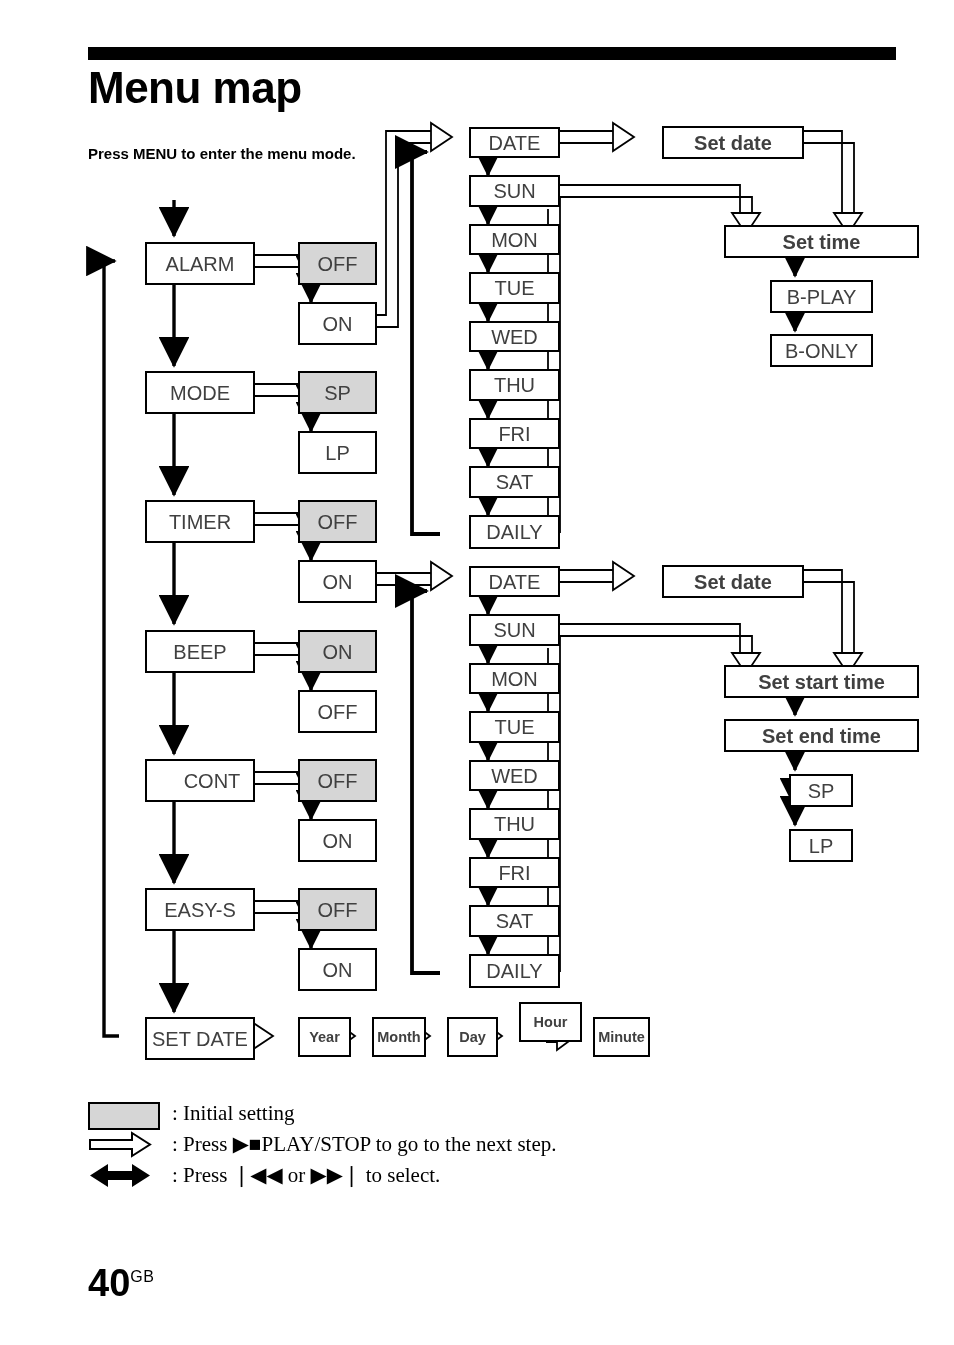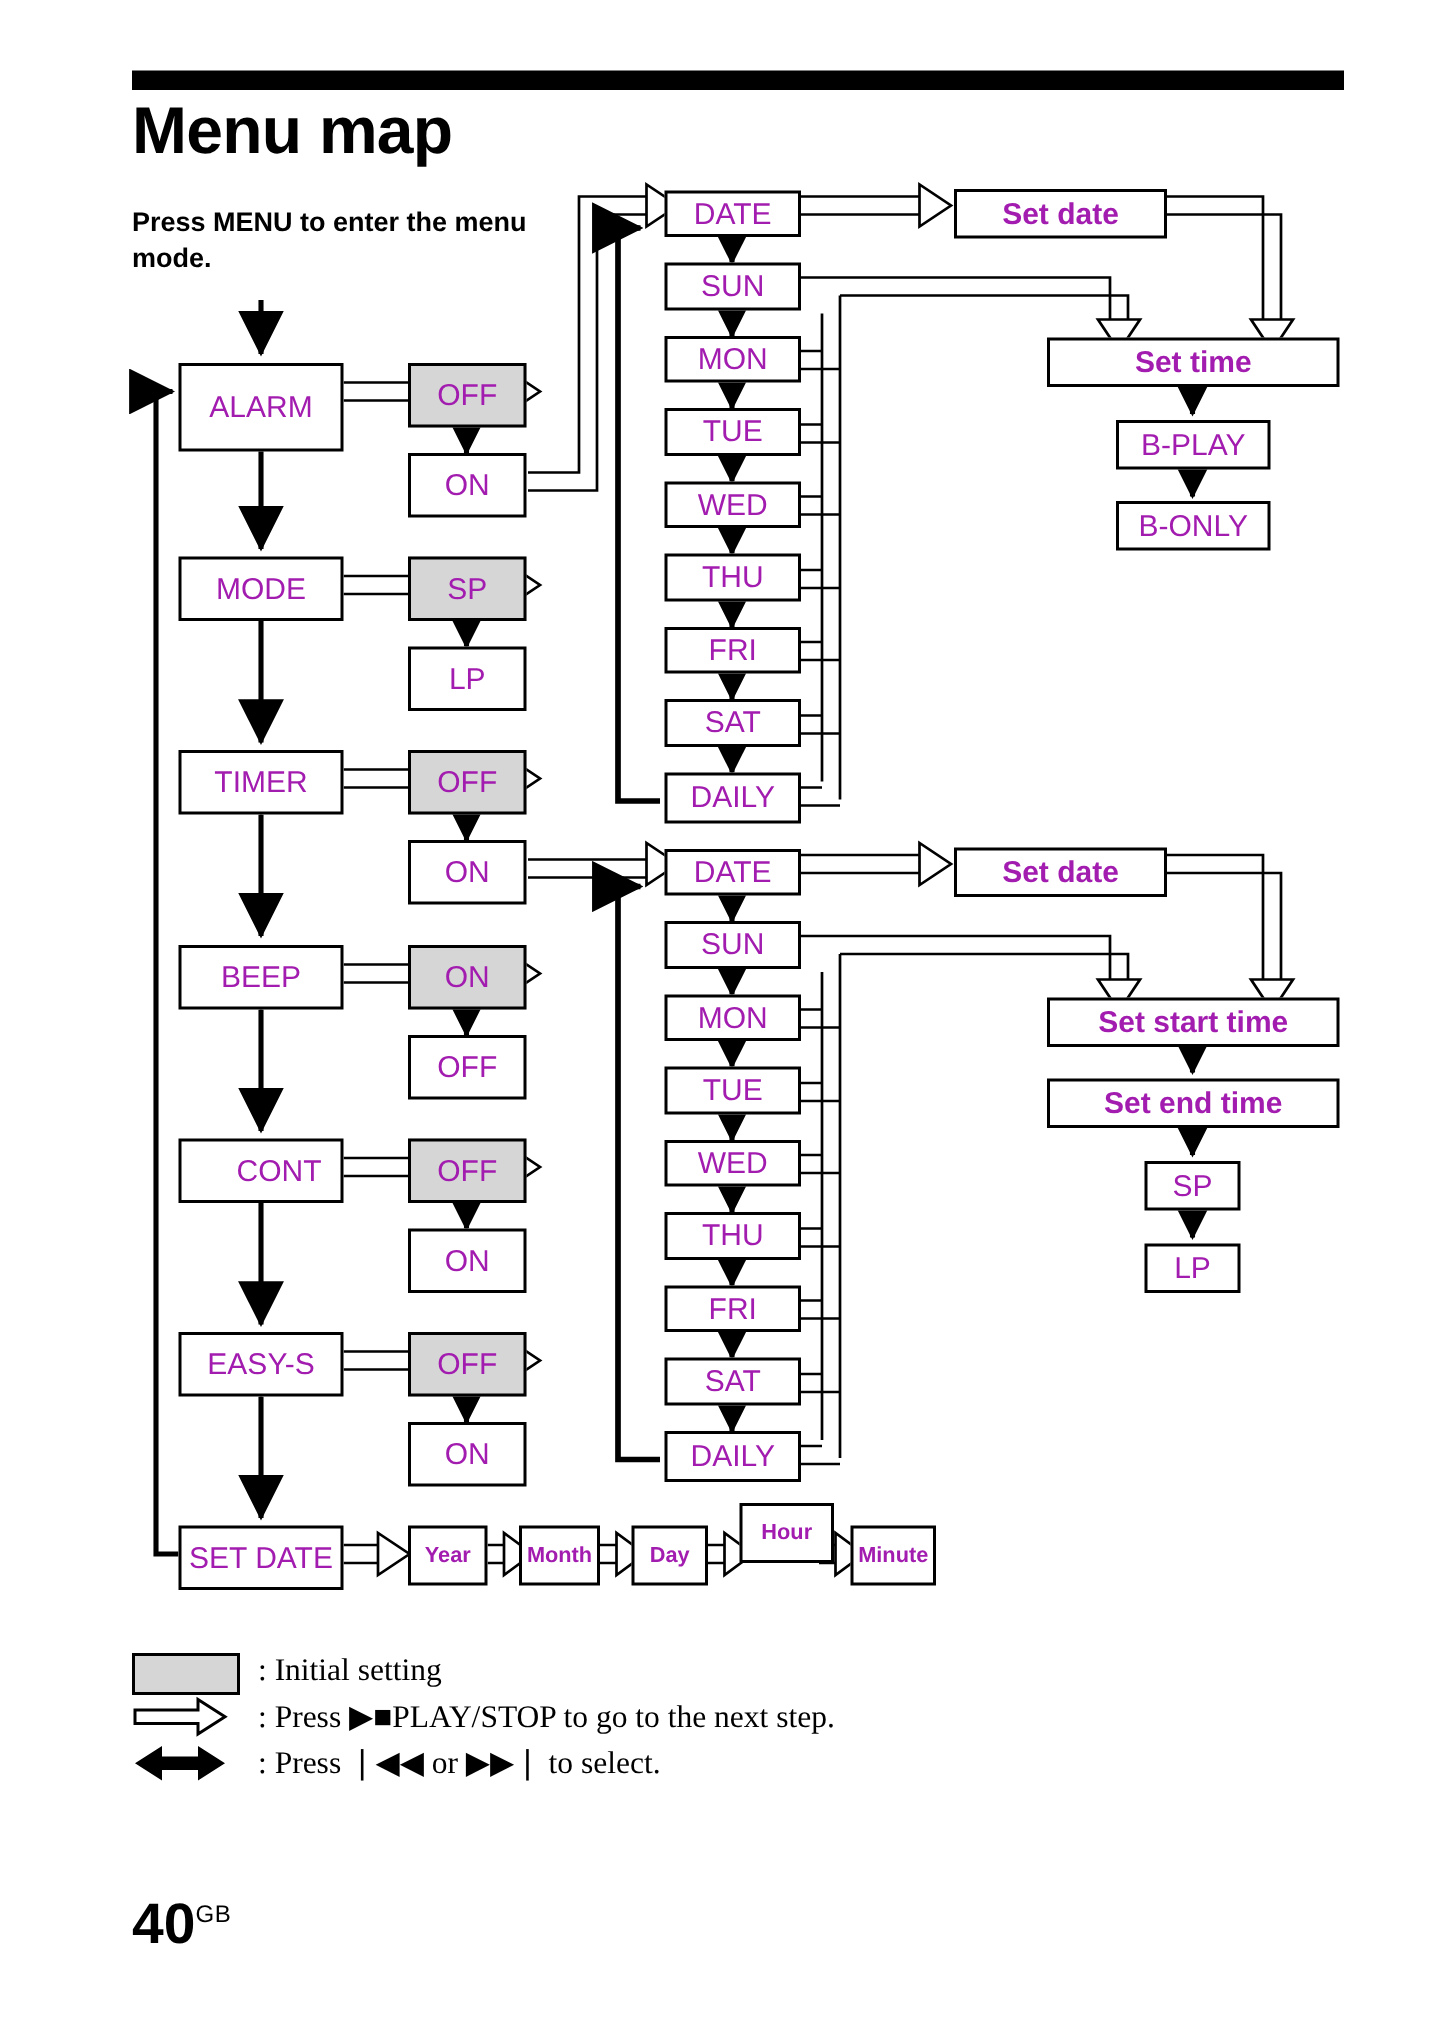--- a/index.html
+++ b/index.html
@@ -14,8 +14,8 @@
   .title{position:absolute;left:88px;top:60px;font-size:44px;font-weight:bold;
          letter-spacing:-0.5px;line-height:56px;}
 
-  .intro{position:absolute;left:88px;top:136px;width:270px;font-size:18px;
-         font-weight:bold;line-height:24px;}
+  .intro{position:absolute;left:88px;top:136px;width:270px;font-size:15px;
+         font-weight:bold;line-height:35px;}
 
   
   .canvas{position:absolute;left:0;top:0;width:954px;height:1100px;}

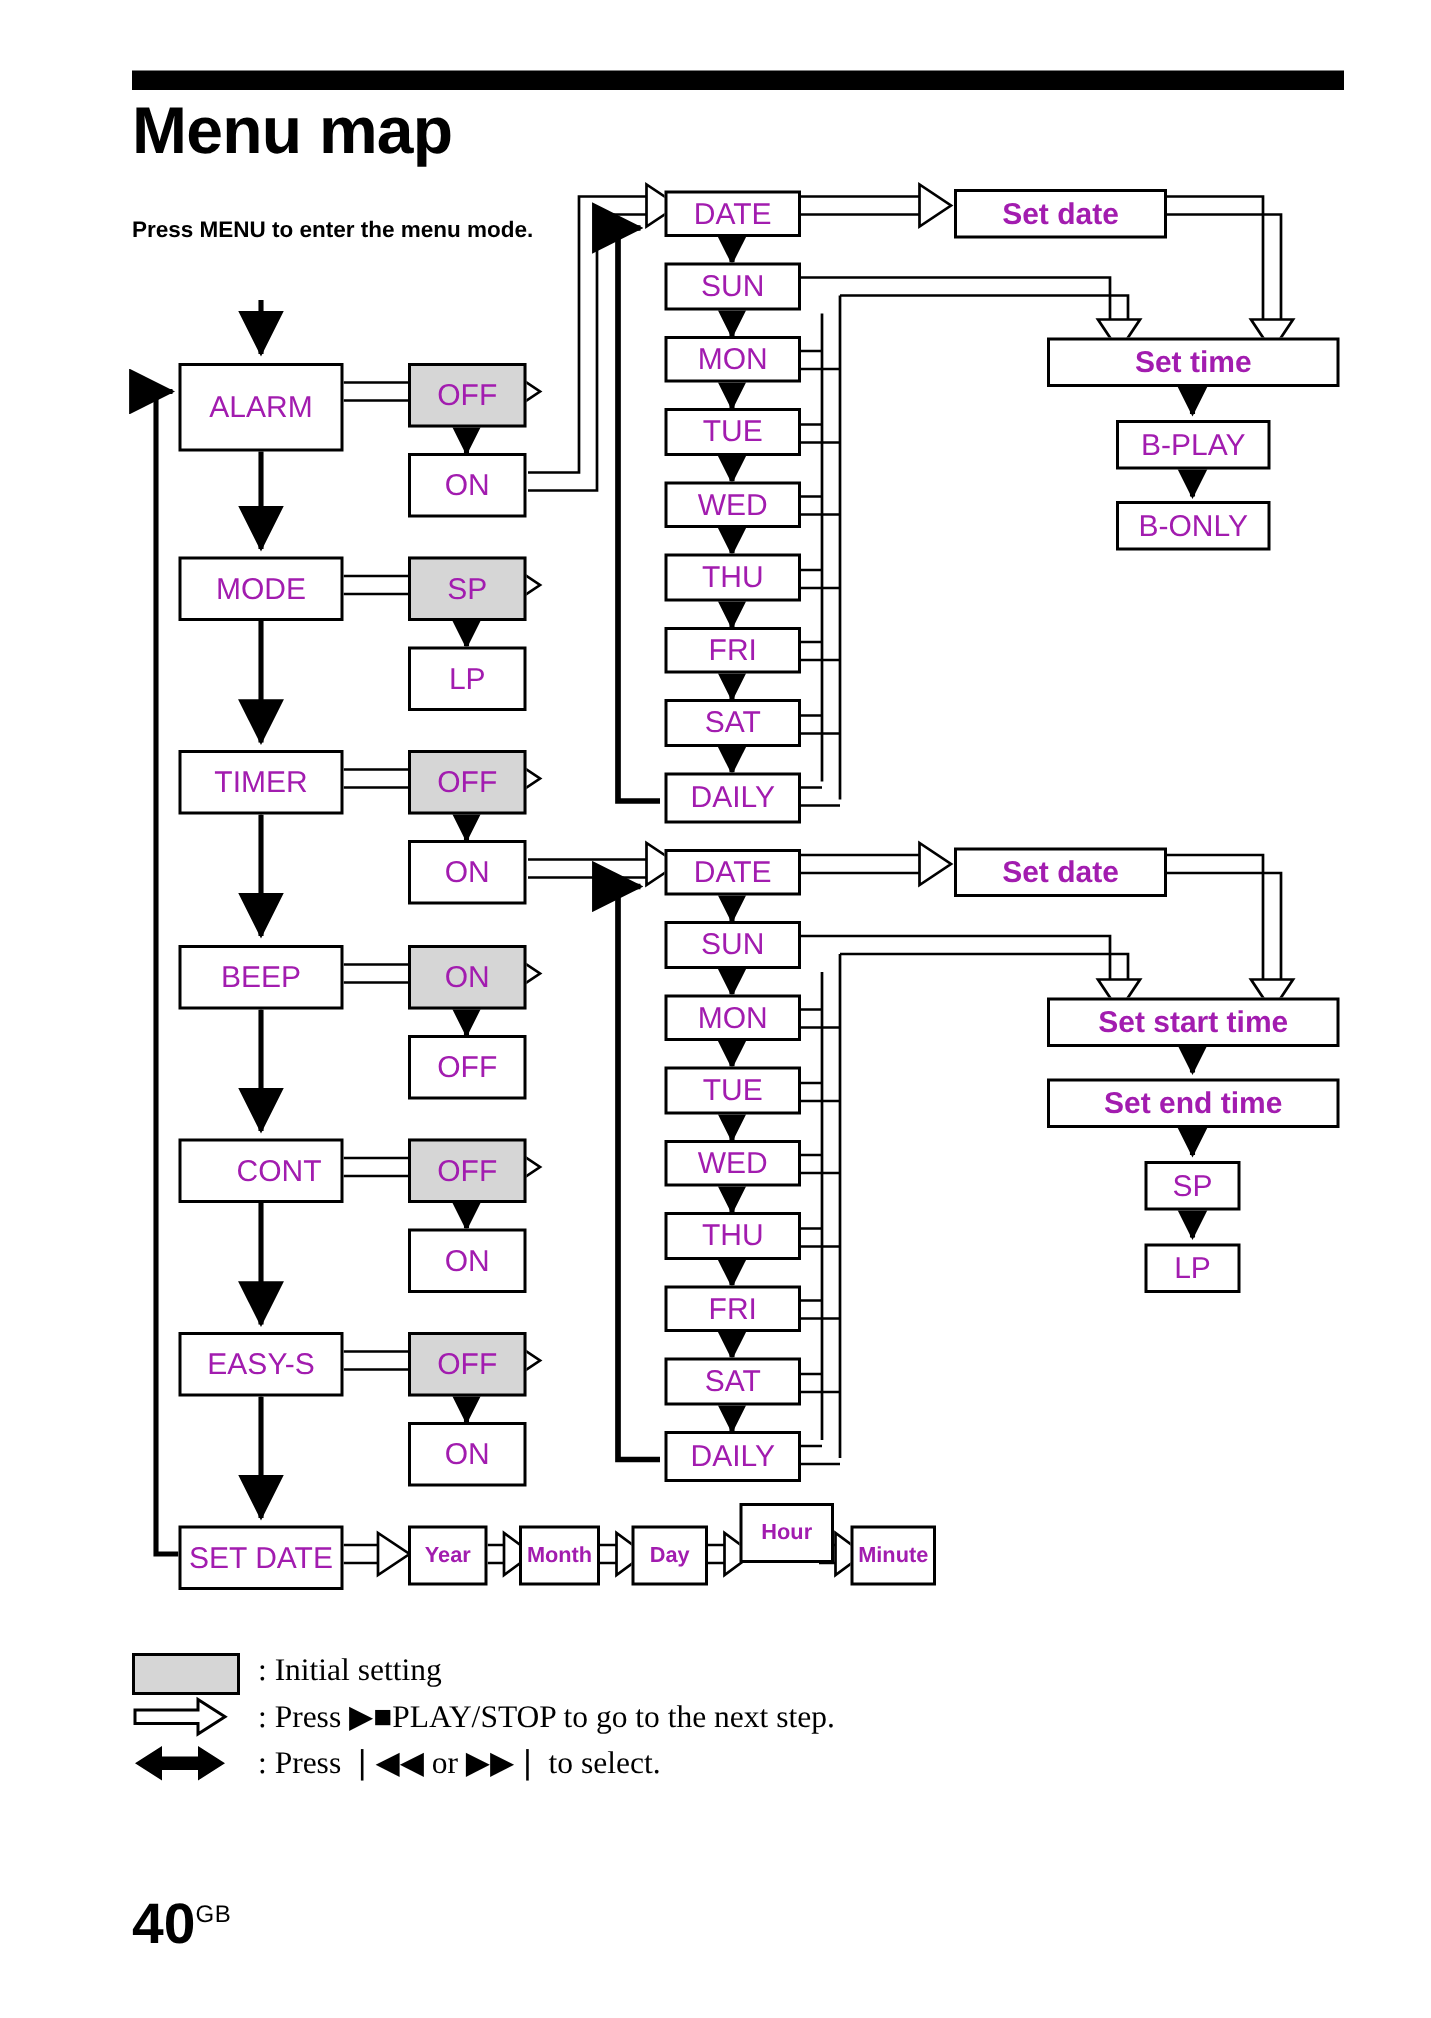--- a/index.html
+++ b/index.html
@@ -24,7 +24,7 @@
   
   .bx{position:absolute;box-sizing:border-box;border:2.6px solid #000;background:#fff;
       display:flex;align-items:center;justify-content:center;
-      font-size:20px;line-height:1;color:#a21caf;white-space:nowrap;}
+      font-size:20px;line-height:1;color:#404040;white-space:nowrap;margin-left:26px;}
   .bx.gray{background:#d6d6d6;}
   .bx.bold{font-weight:bold;font-size:20px;}
   .bx.small{font-size:14.5px;font-weight:bold;}

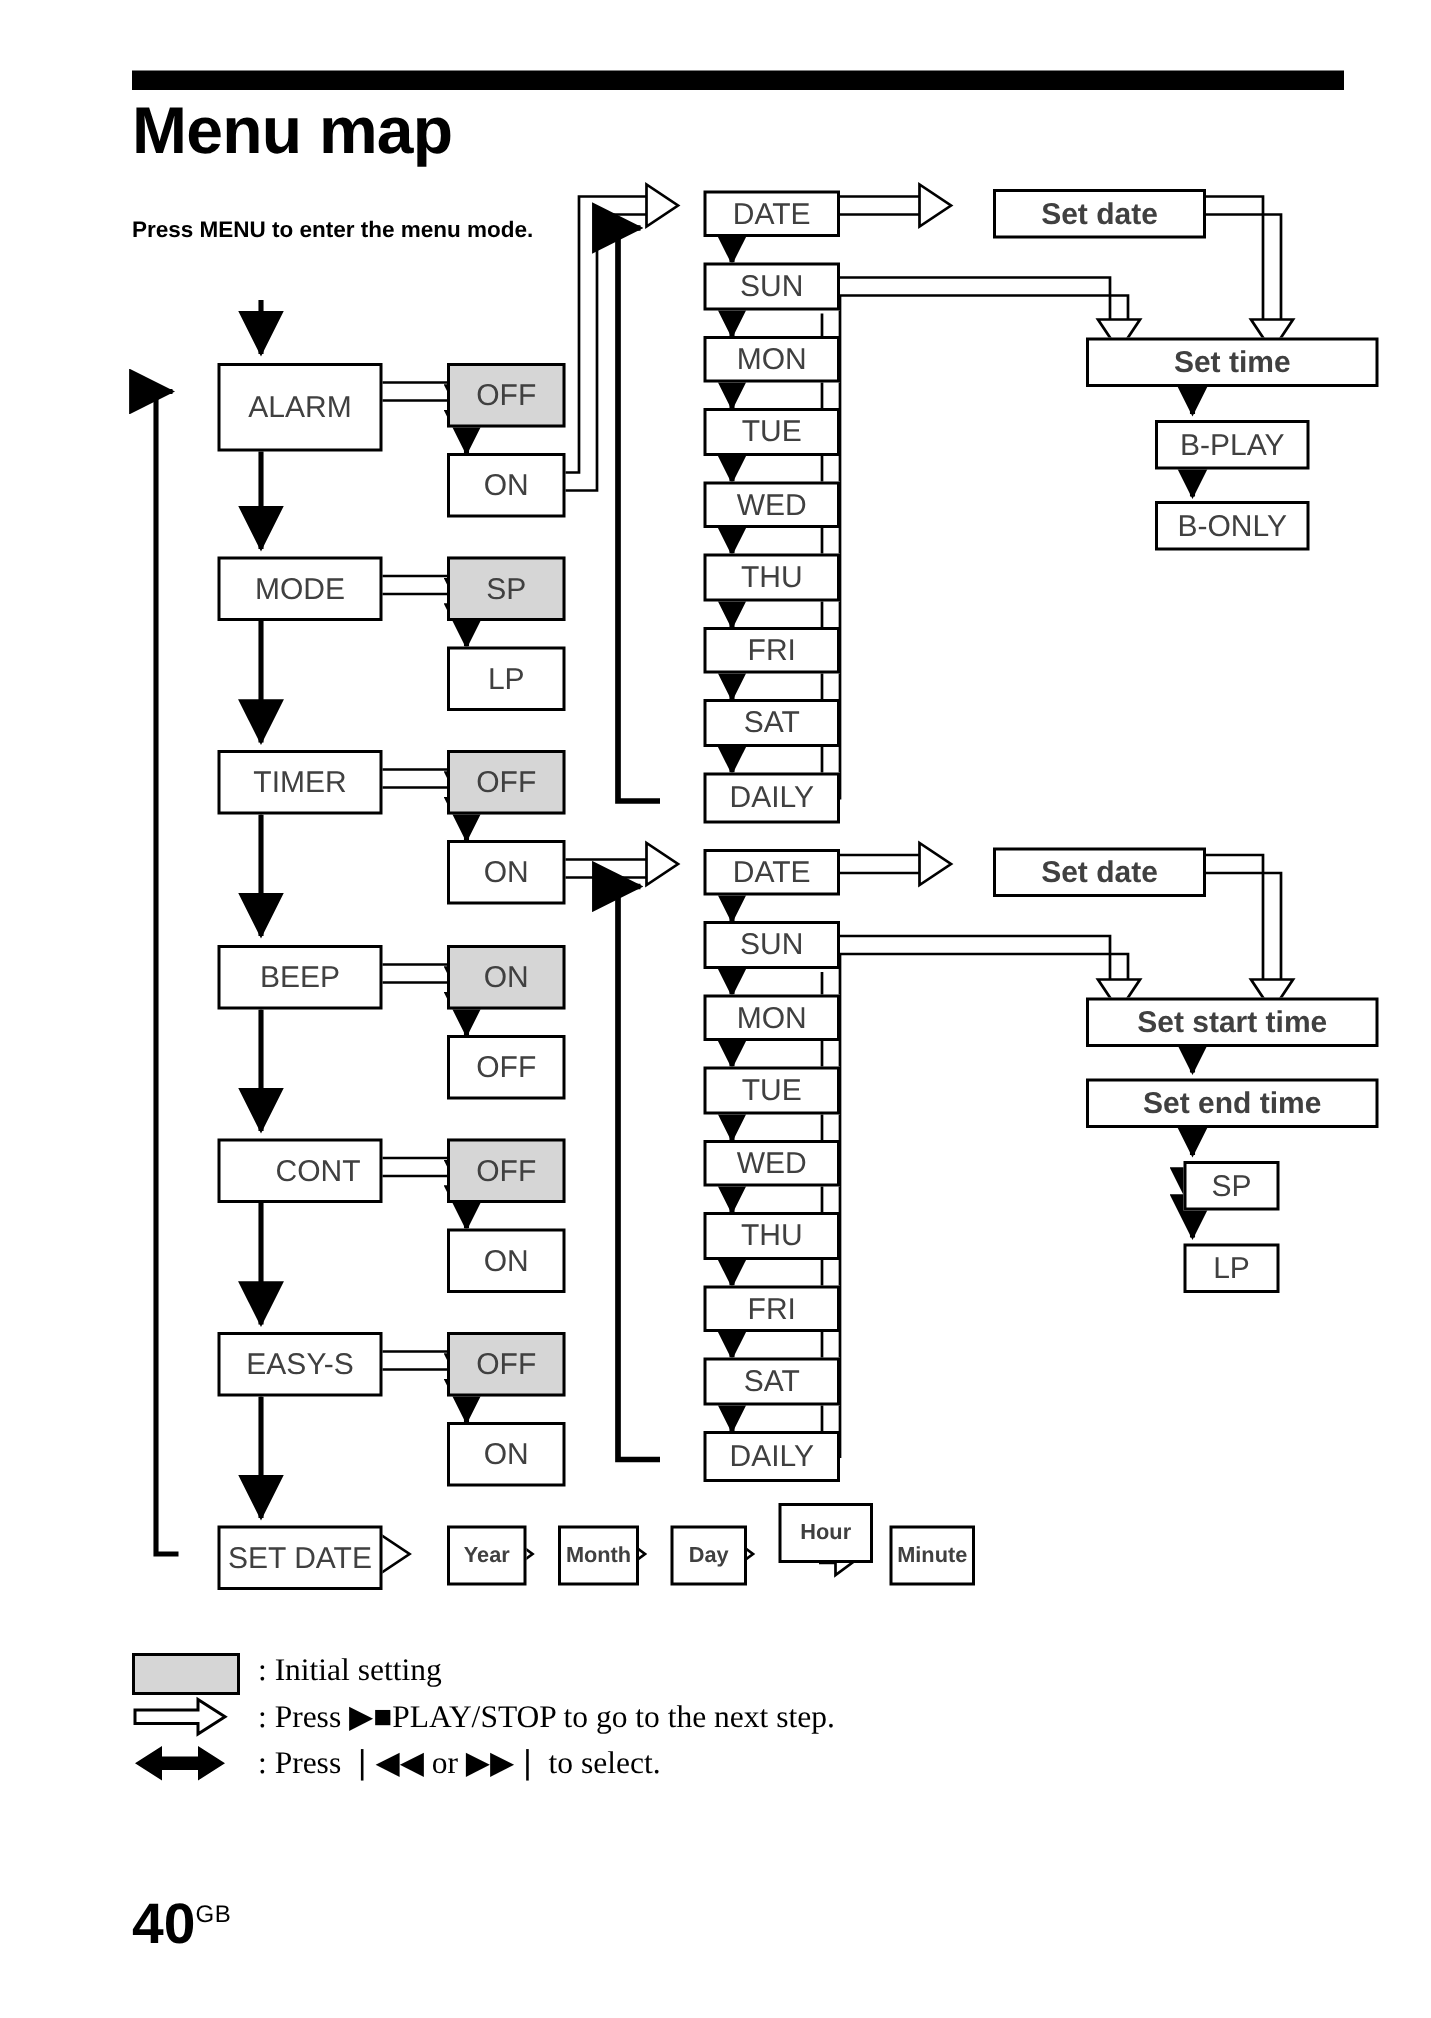--- a/index.html
+++ b/index.html
@@ -240,7 +240,7 @@
       </g>
     </svg>
 
-    <div class="bx" style="left:119px;top:242px;width:110px;height:59px;">ALARM</div>
+    <div class="bx" style="left:119px;top:242px;width:110px;height:43px;">ALARM</div>
     <div class="bx gray" style="left:272px;top:242px;width:79px;height:43px;">OFF</div>
     <div class="bx" style="left:272px;top:302px;width:79px;height:43px;">ON</div>
 

